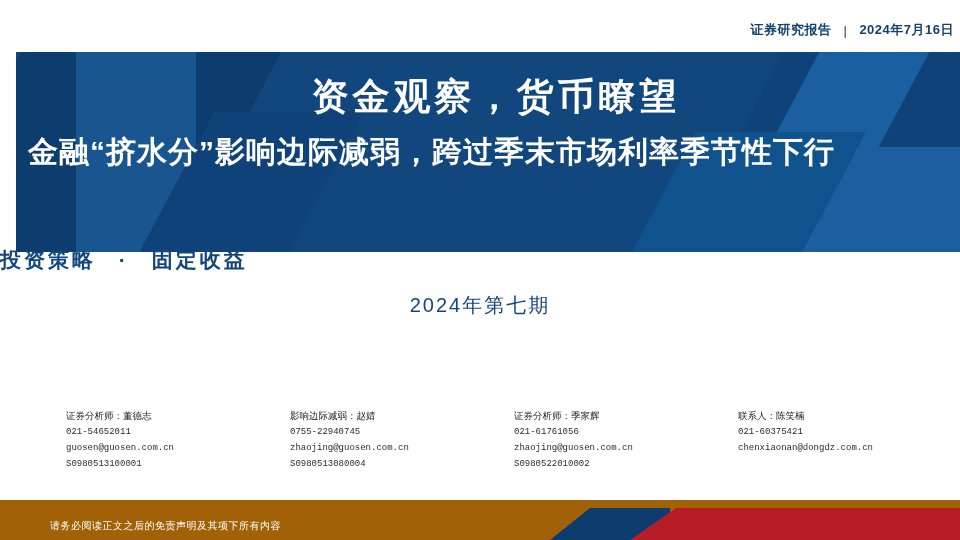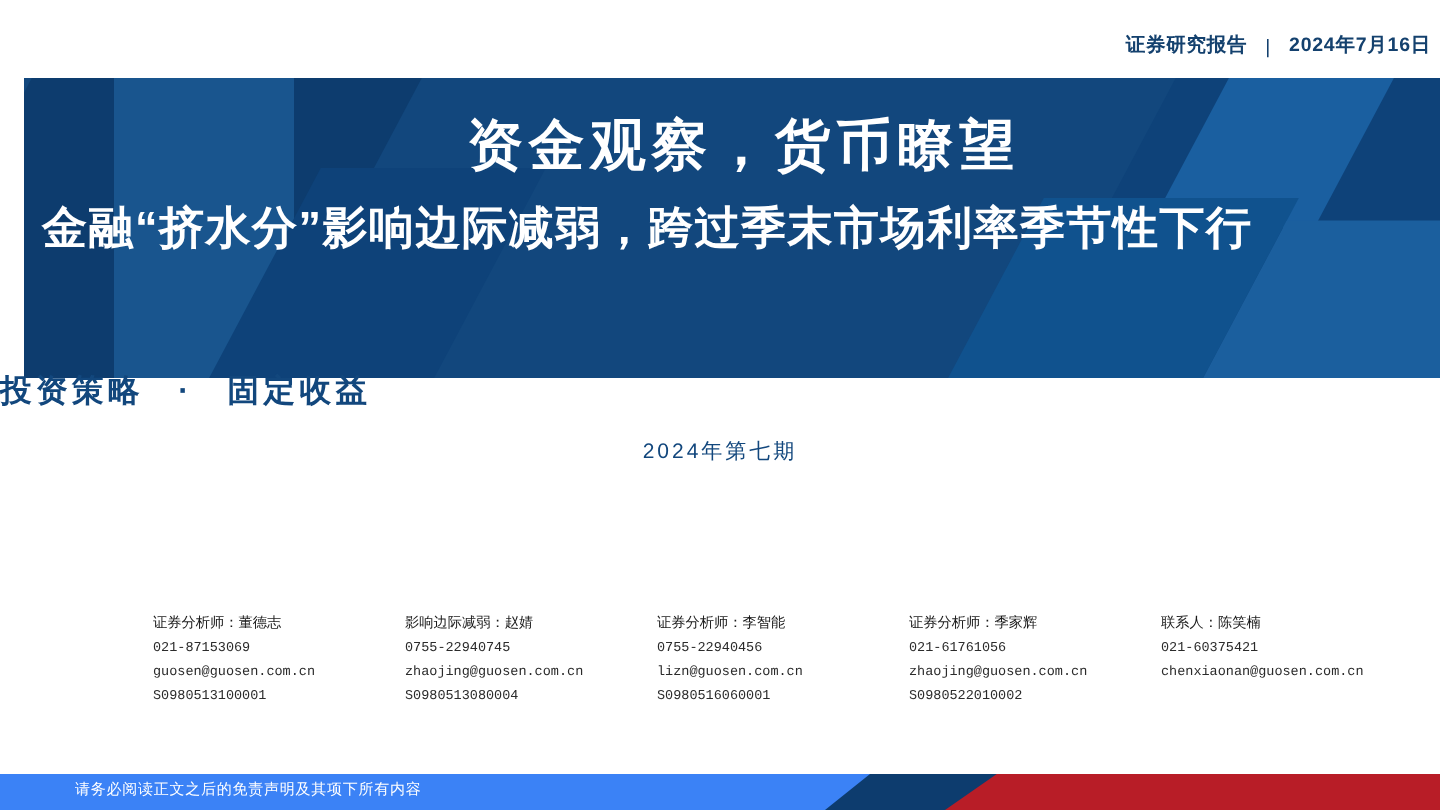--- a/index.html
+++ b/index.html
@@ -153,7 +153,7 @@
     top: 292px;
     text-align: center;
     color: #12477d;
-    font-size: 14px;
+    font-size: 20px;
     letter-spacing: 2px;
   }
 

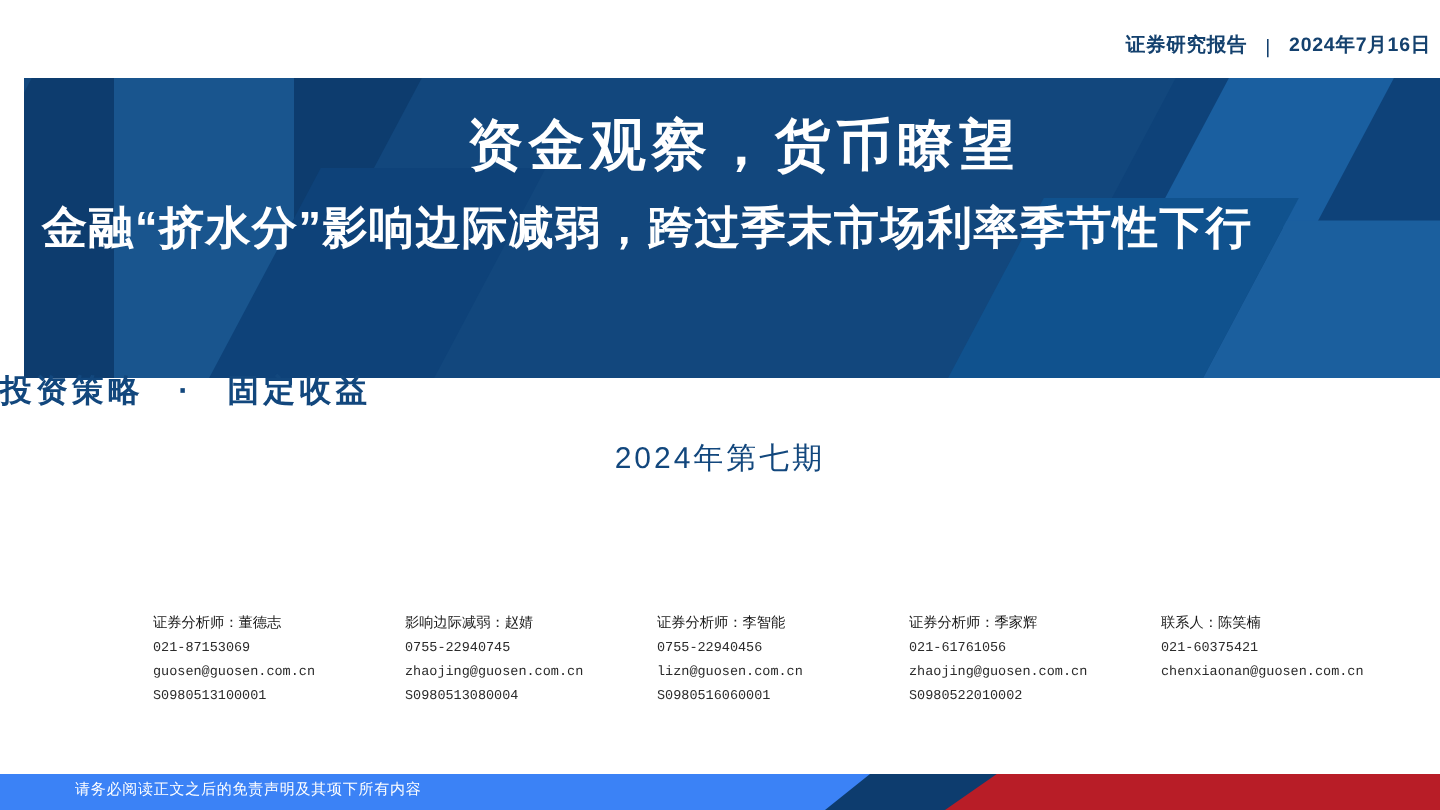--- a/index.html
+++ b/index.html
@@ -166,7 +166,6 @@
     display: flex;
     justify-content: space-between;
     gap: 0;
-    margin-left: 36px;
   }
   .analyst {
     width: 168px;

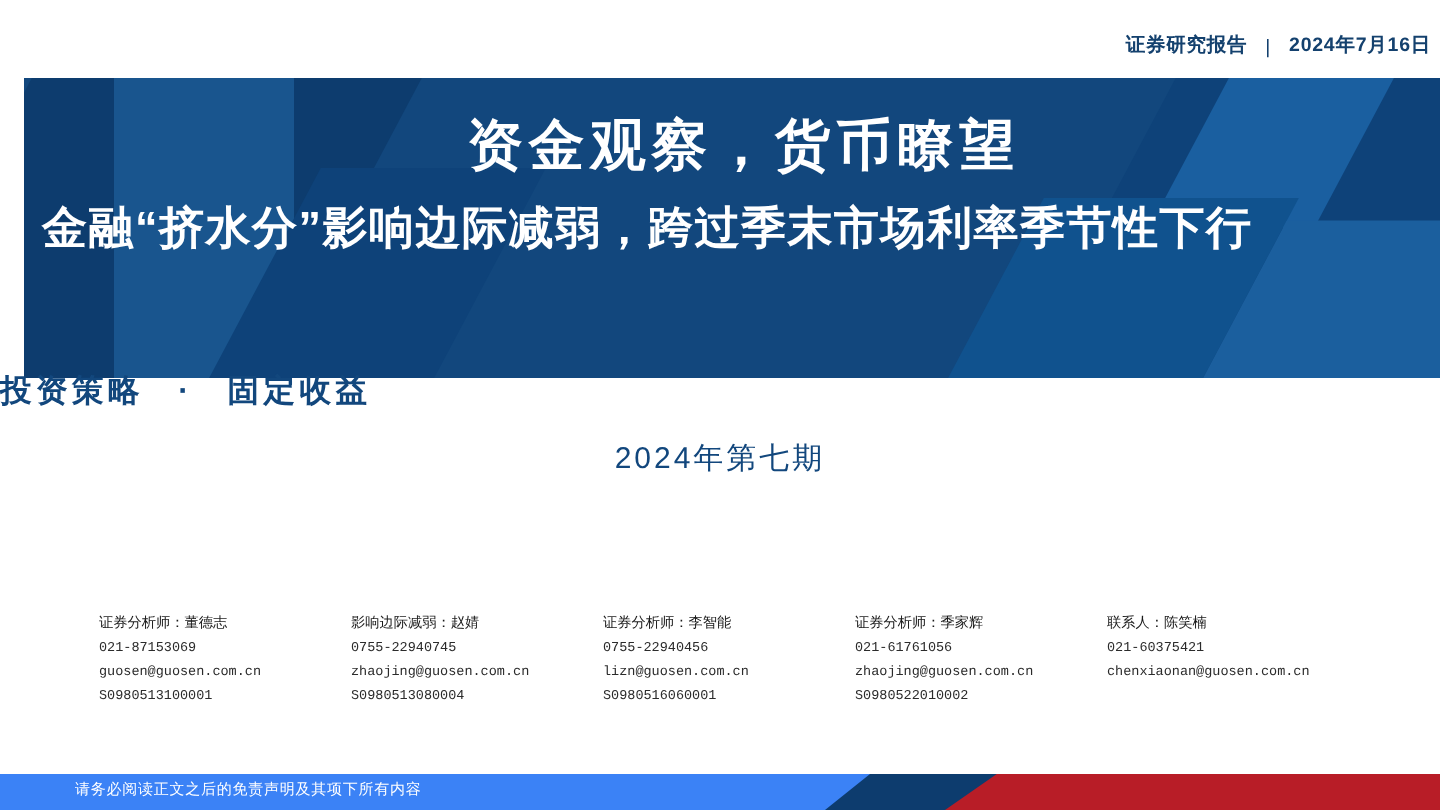--- a/index.html
+++ b/index.html
@@ -279,12 +279,6 @@
       <div class="row mono">S0980513080004</div>
     </div>
     <div class="analyst">
-      <div class="row name-row">证券分析师：李智能</div>
-      <div class="row mono">0755-22940456</div>
-      <div class="row mono">lizn@guosen.com.cn</div>
-      <div class="row mono">S0980516060001</div>
-    </div>
-    <div class="analyst">
       <div class="row name-row">证券分析师：季家辉</div>
       <div class="row mono">021-61761056</div>
       <div class="row mono">zhaojing@guosen.com.cn</div>

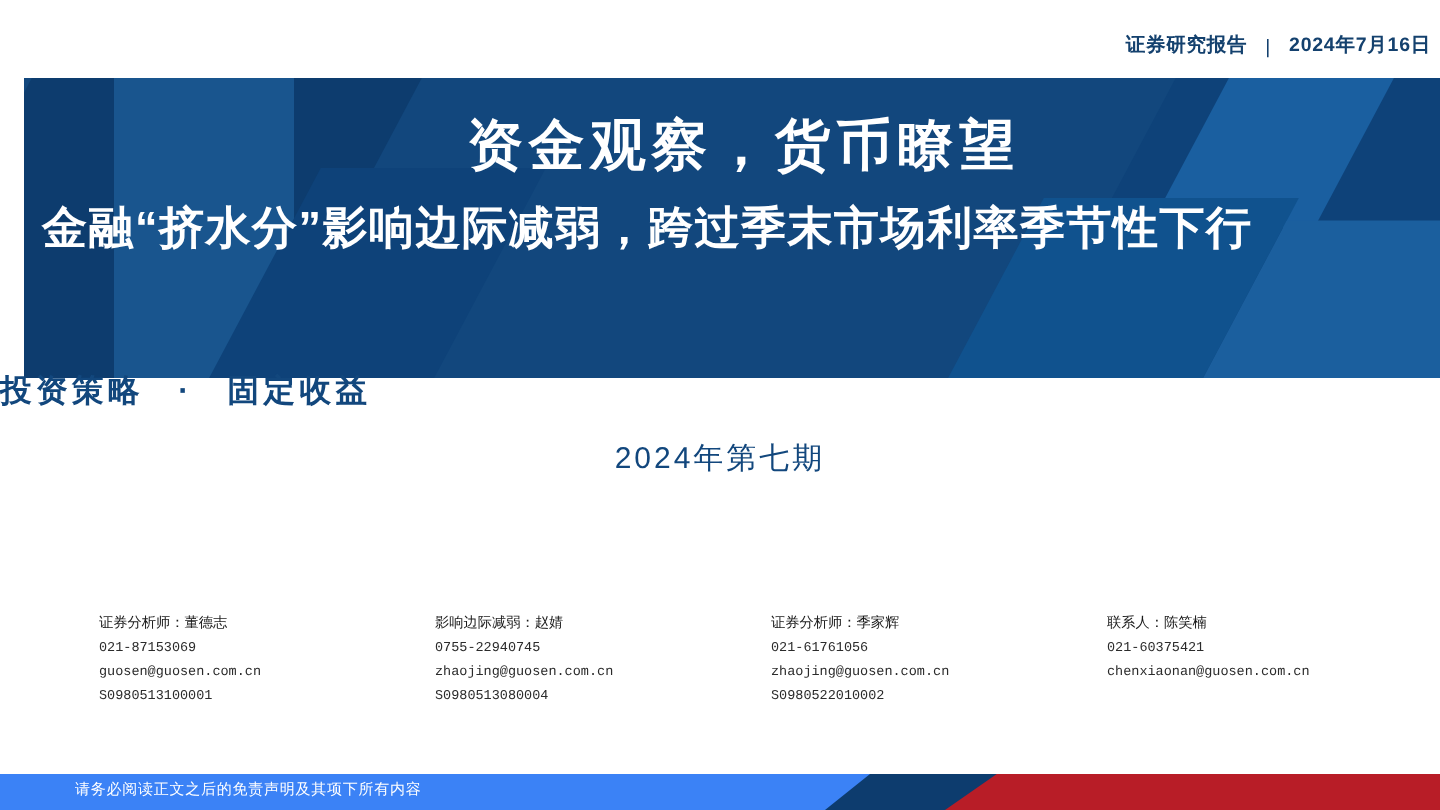--- a/index.html
+++ b/index.html
@@ -268,7 +268,7 @@
   <div class="analysts">
     <div class="analyst">
       <div class="row name-row">证券分析师：董德志</div>
-      <div class="row mono">021-87153069</div>
+      <div class="row mono">021-54652011</div>
       <div class="row mono">guosen@guosen.com.cn</div>
       <div class="row mono">S0980513100001</div>
     </div>

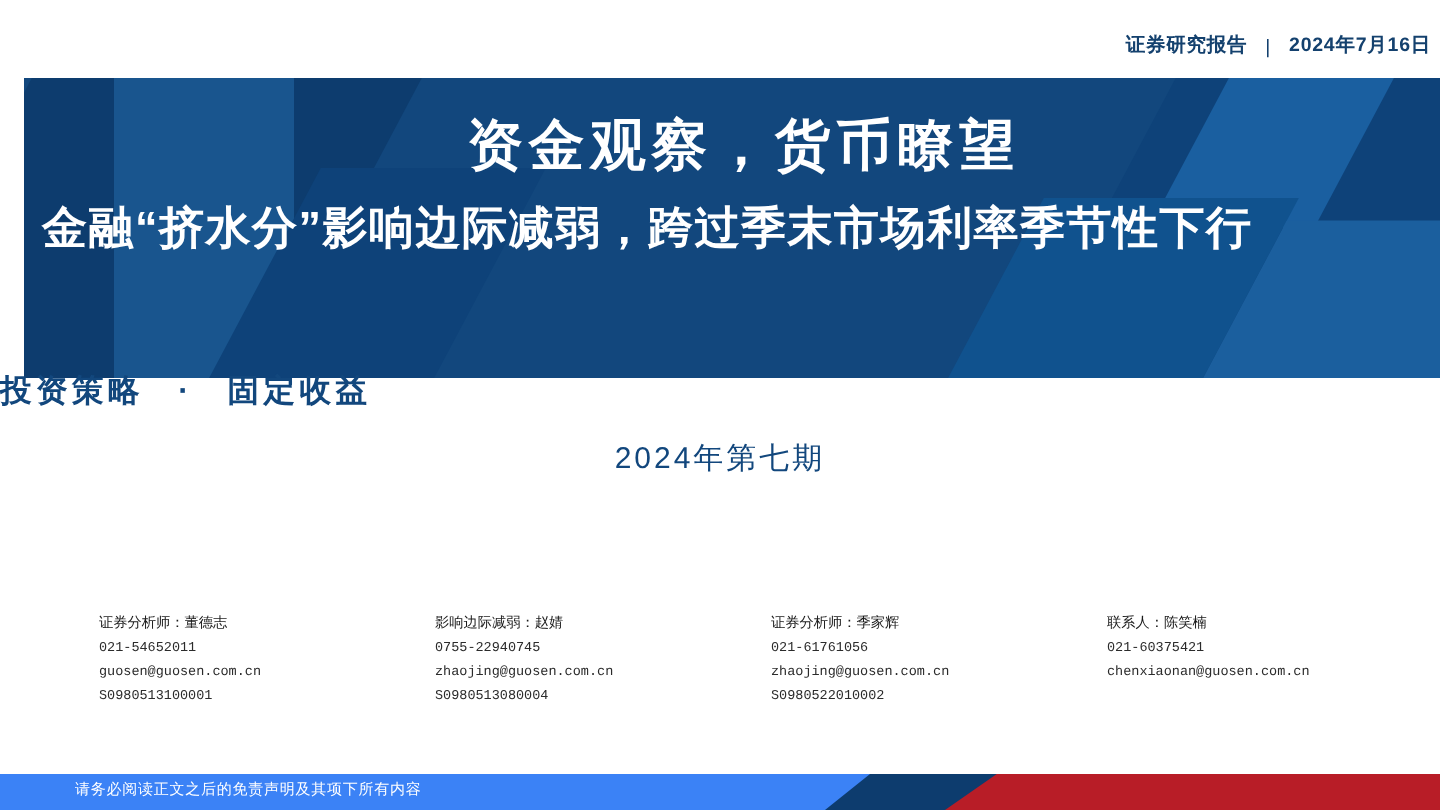--- a/index.html
+++ b/index.html
@@ -287,7 +287,7 @@
     <div class="analyst">
       <div class="row name-row">联系人：陈笑楠</div>
       <div class="row mono">021-60375421</div>
-      <div class="row mono">chenxiaonan@guosen.com.cn</div>
+      <div class="row mono">chenxiaonan@dongdz.com.cn</div>
       <div class="row mono"></div>
     </div>
   </div>

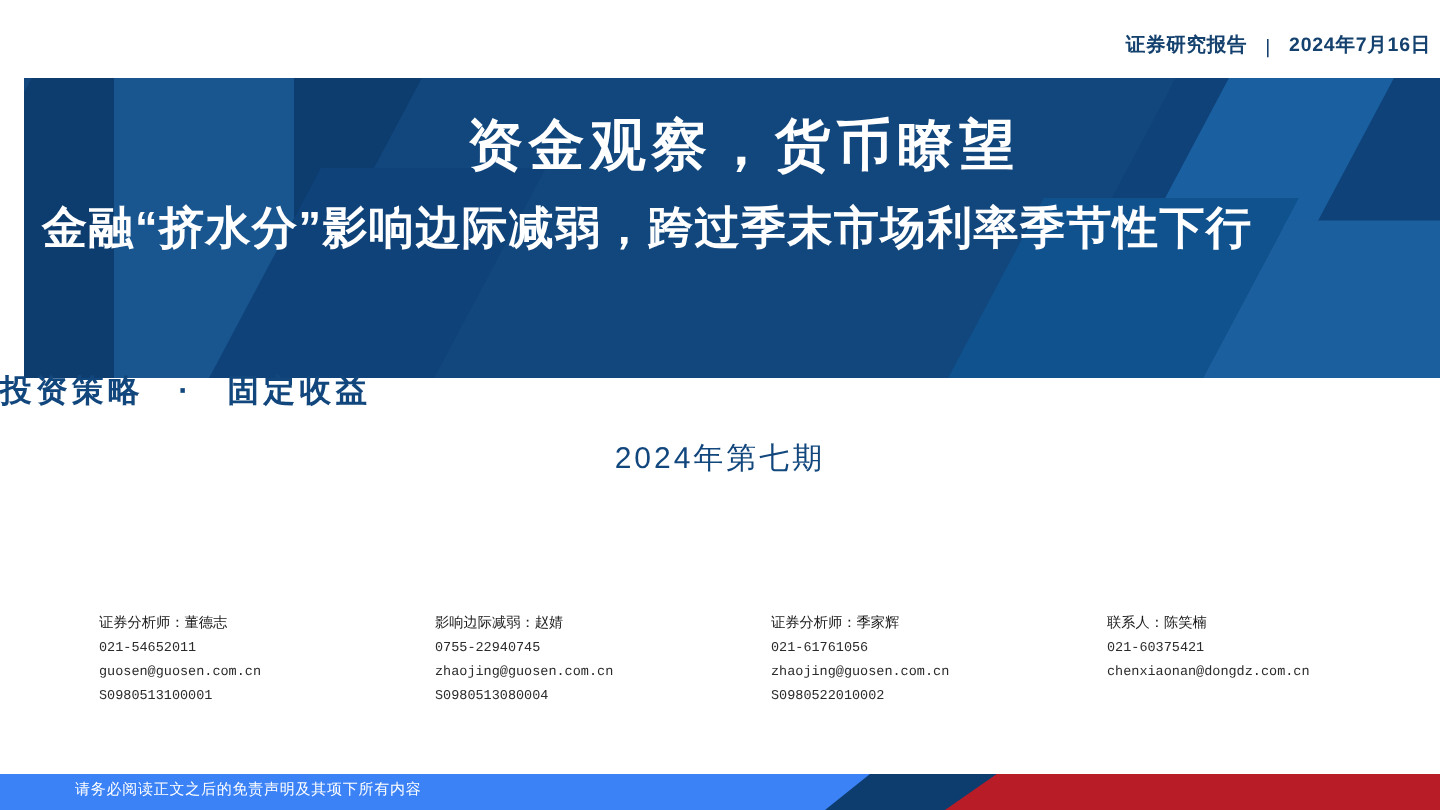--- a/index.html
+++ b/index.html
@@ -193,8 +193,8 @@
     left: 0;
     bottom: 0;
     width: 960px;
-    height: 24px;
-    background: #3b82f6;
+    height: 40px;
+    background: #a16207;
     overflow: hidden;
   }
   .bottom-bar .red-wedge {

